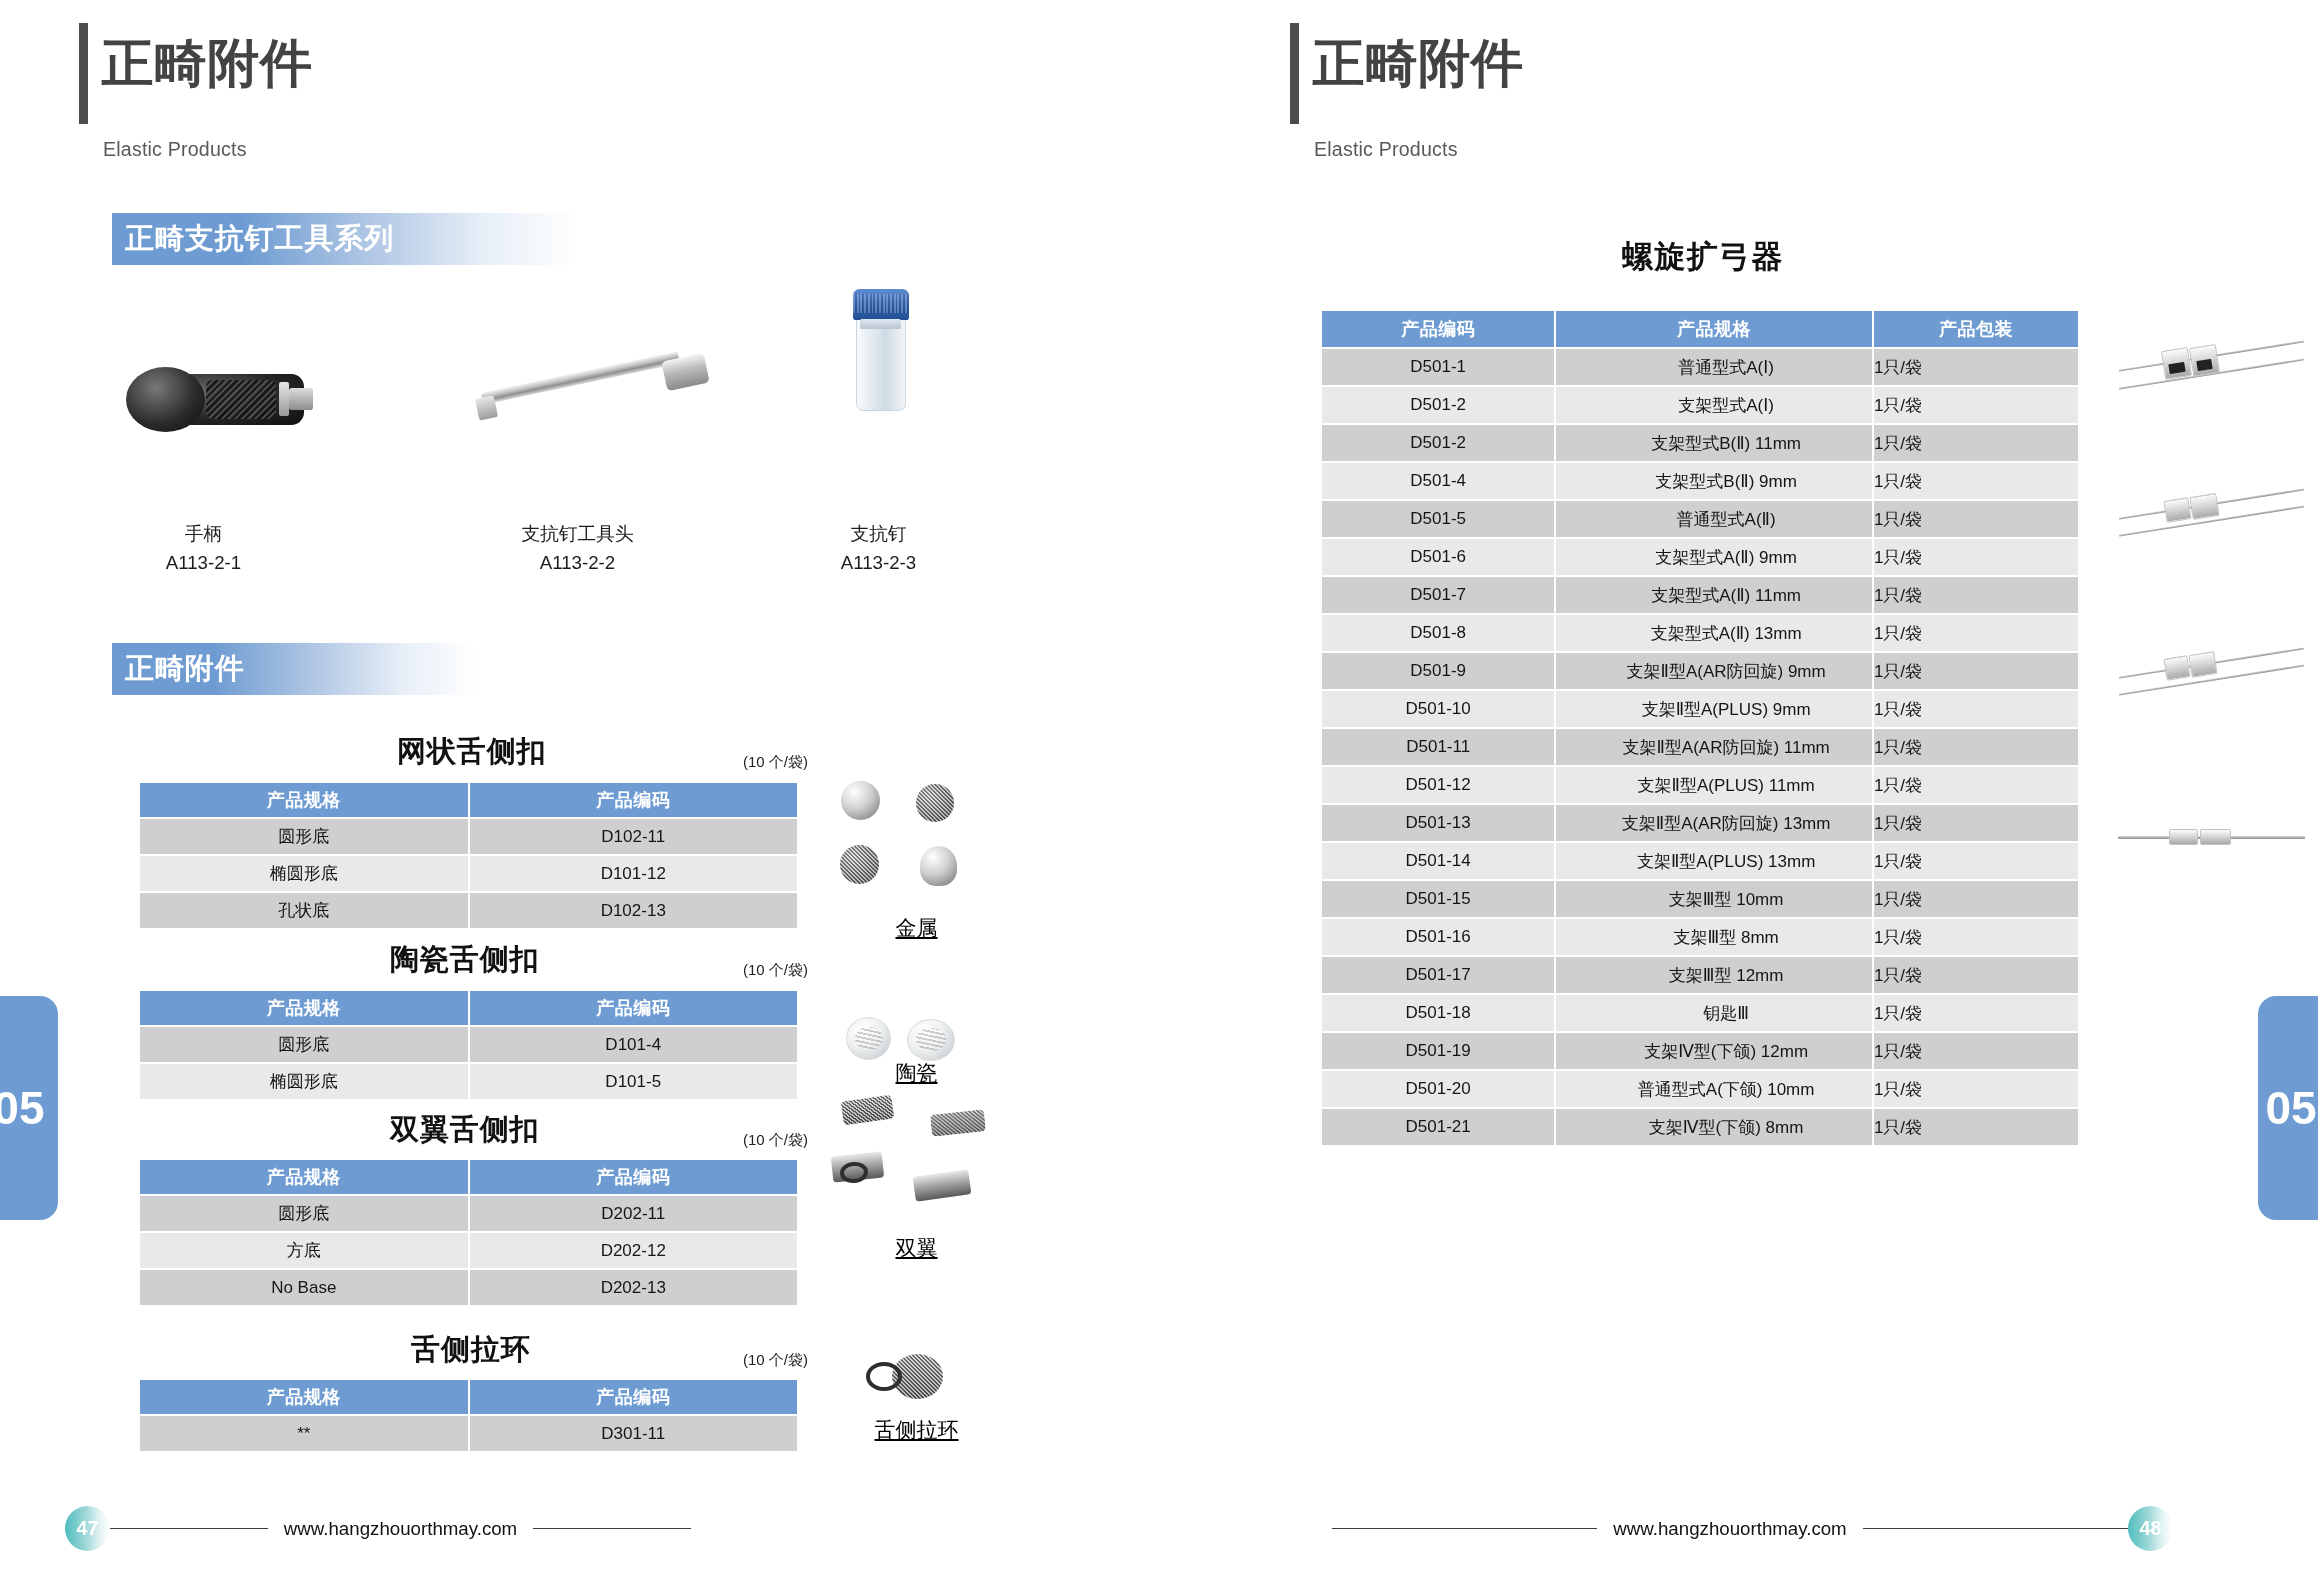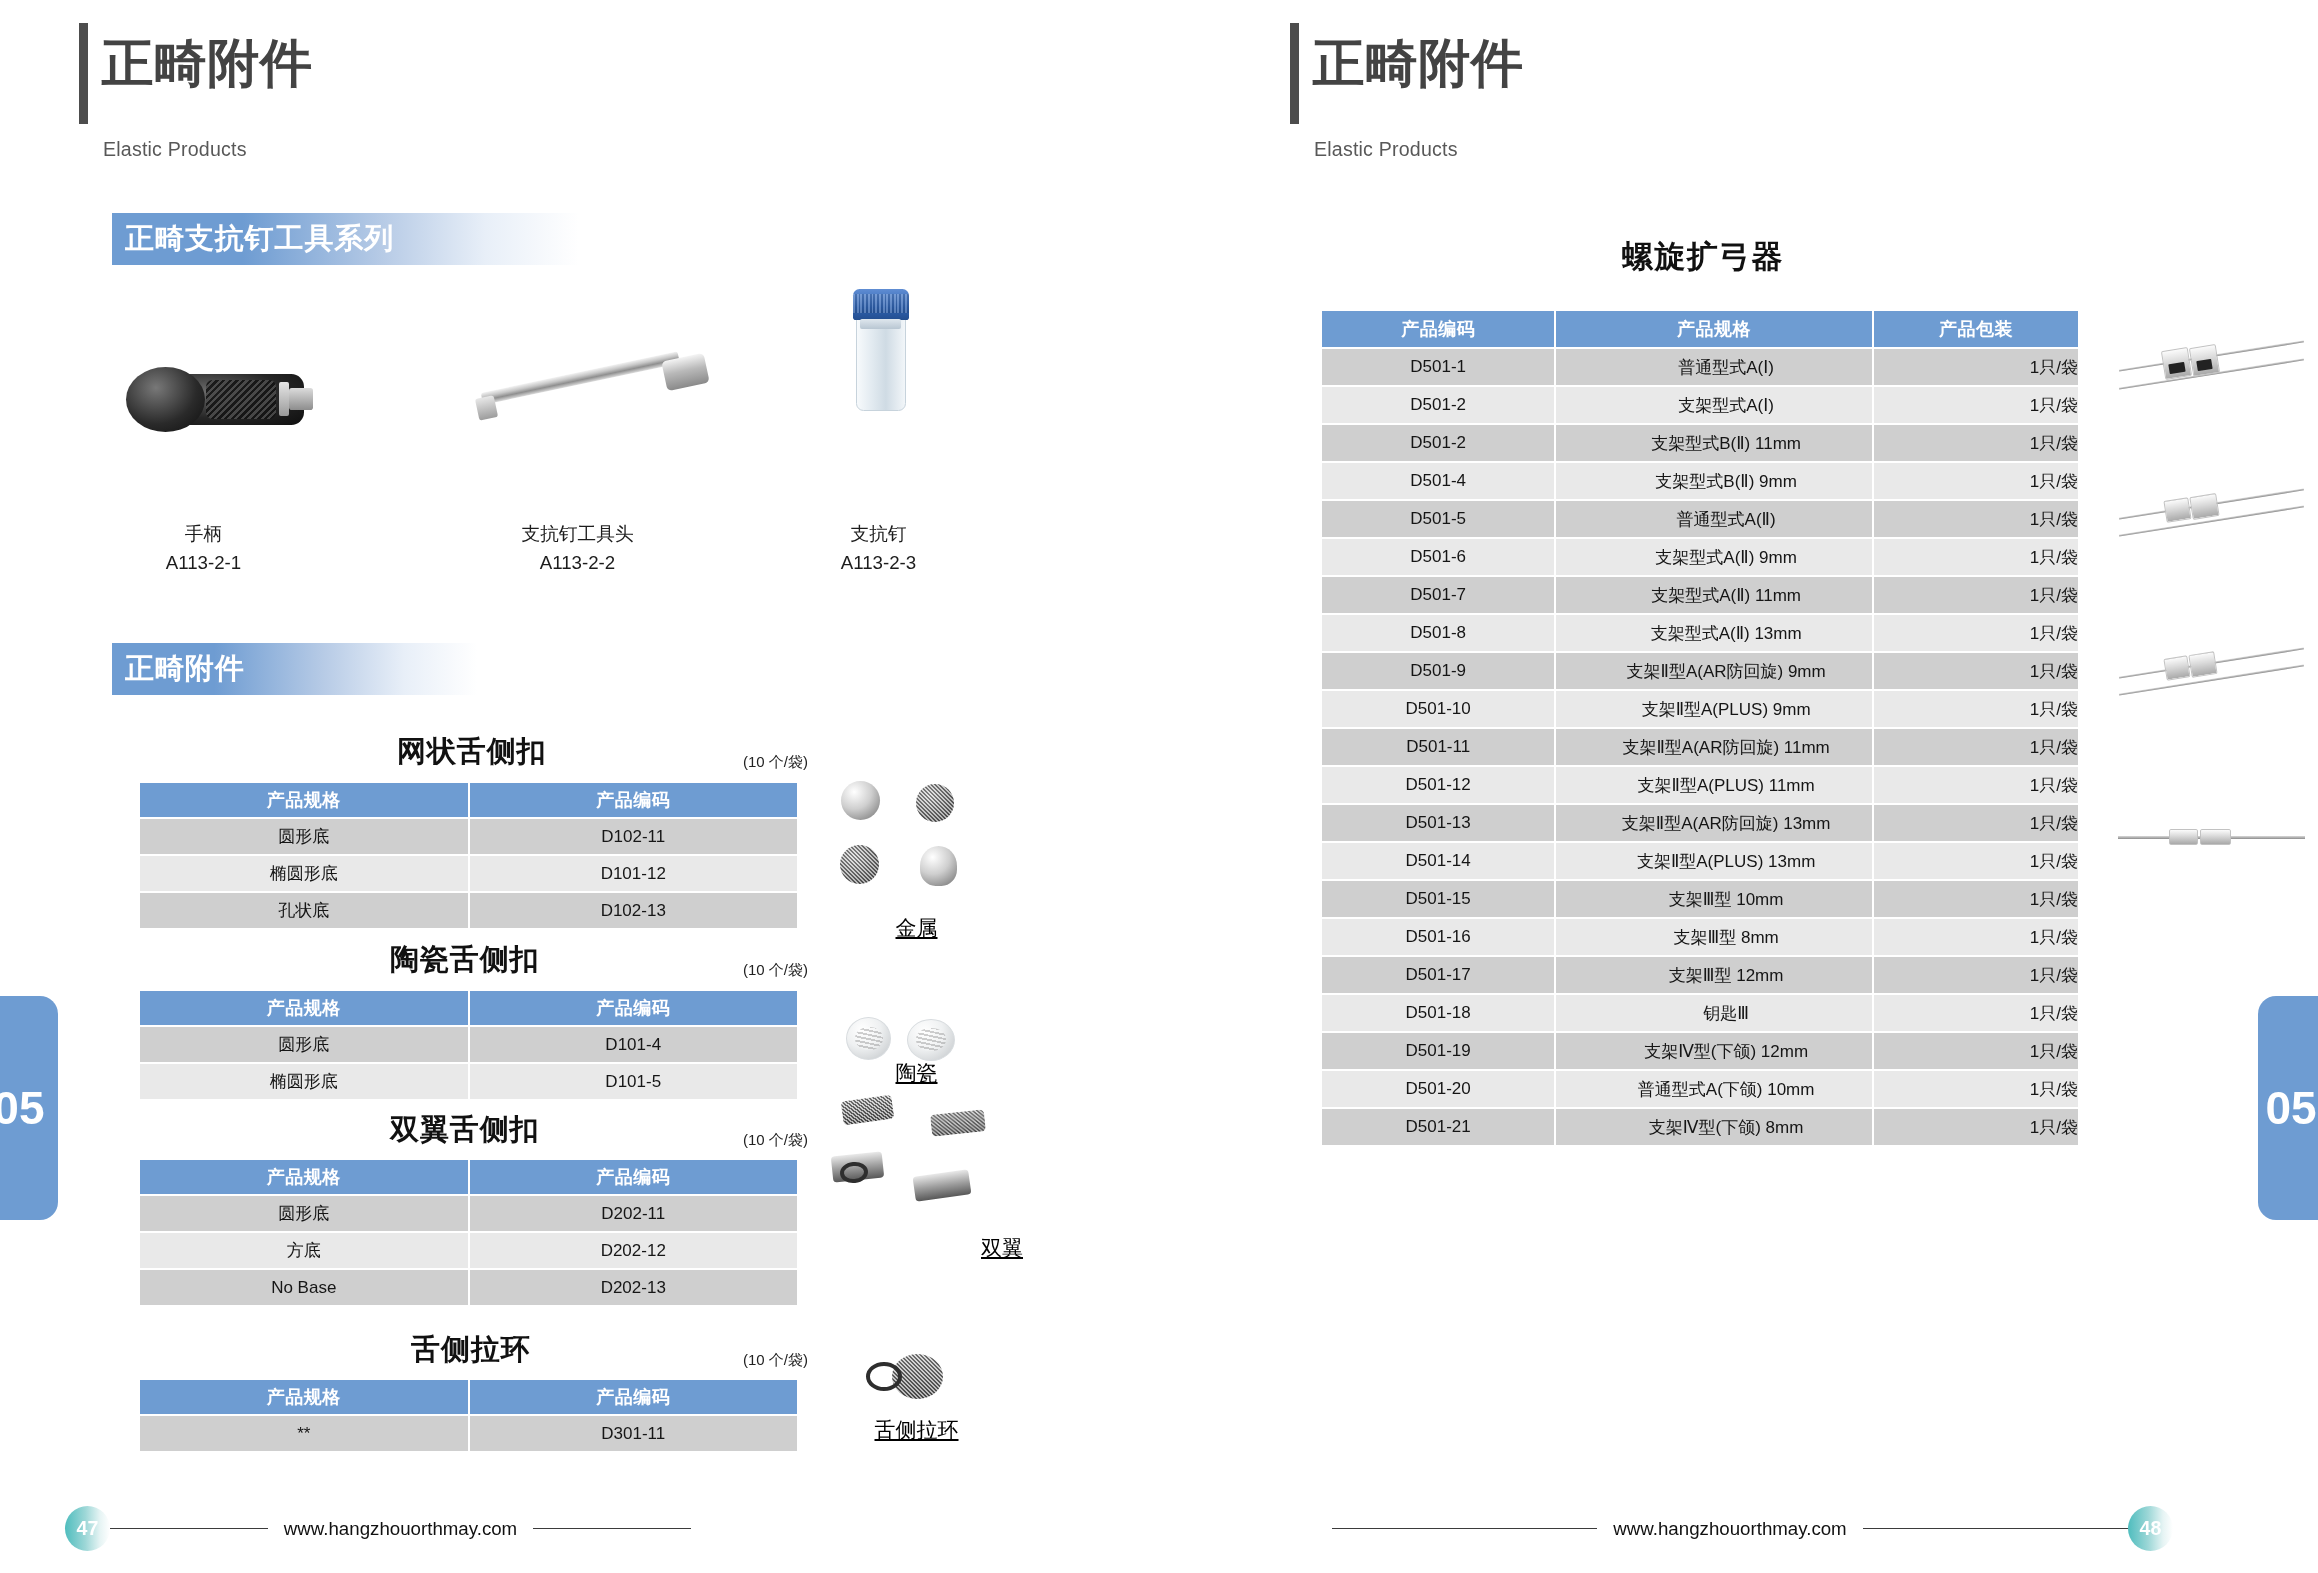--- a/index.html
+++ b/index.html
@@ -83,7 +83,7 @@
   table.bigspec td { font-size: 17px; color: #151515; height: 36px; }
   table.bigspec td.c1 { text-align: center; }
   table.bigspec td.c2 { text-align: center; padding-left: 24px; }
-  table.bigspec td.c3 { text-align: right; }
+  table.bigspec td.c3 { text-align: left; }
   table.bigspec tr.odd td { background: #cfcfcf; }
   table.bigspec tr.even td { background: #e9e9e9; }
   table.bigspec th:nth-child(1), table.bigspec td:nth-child(1),

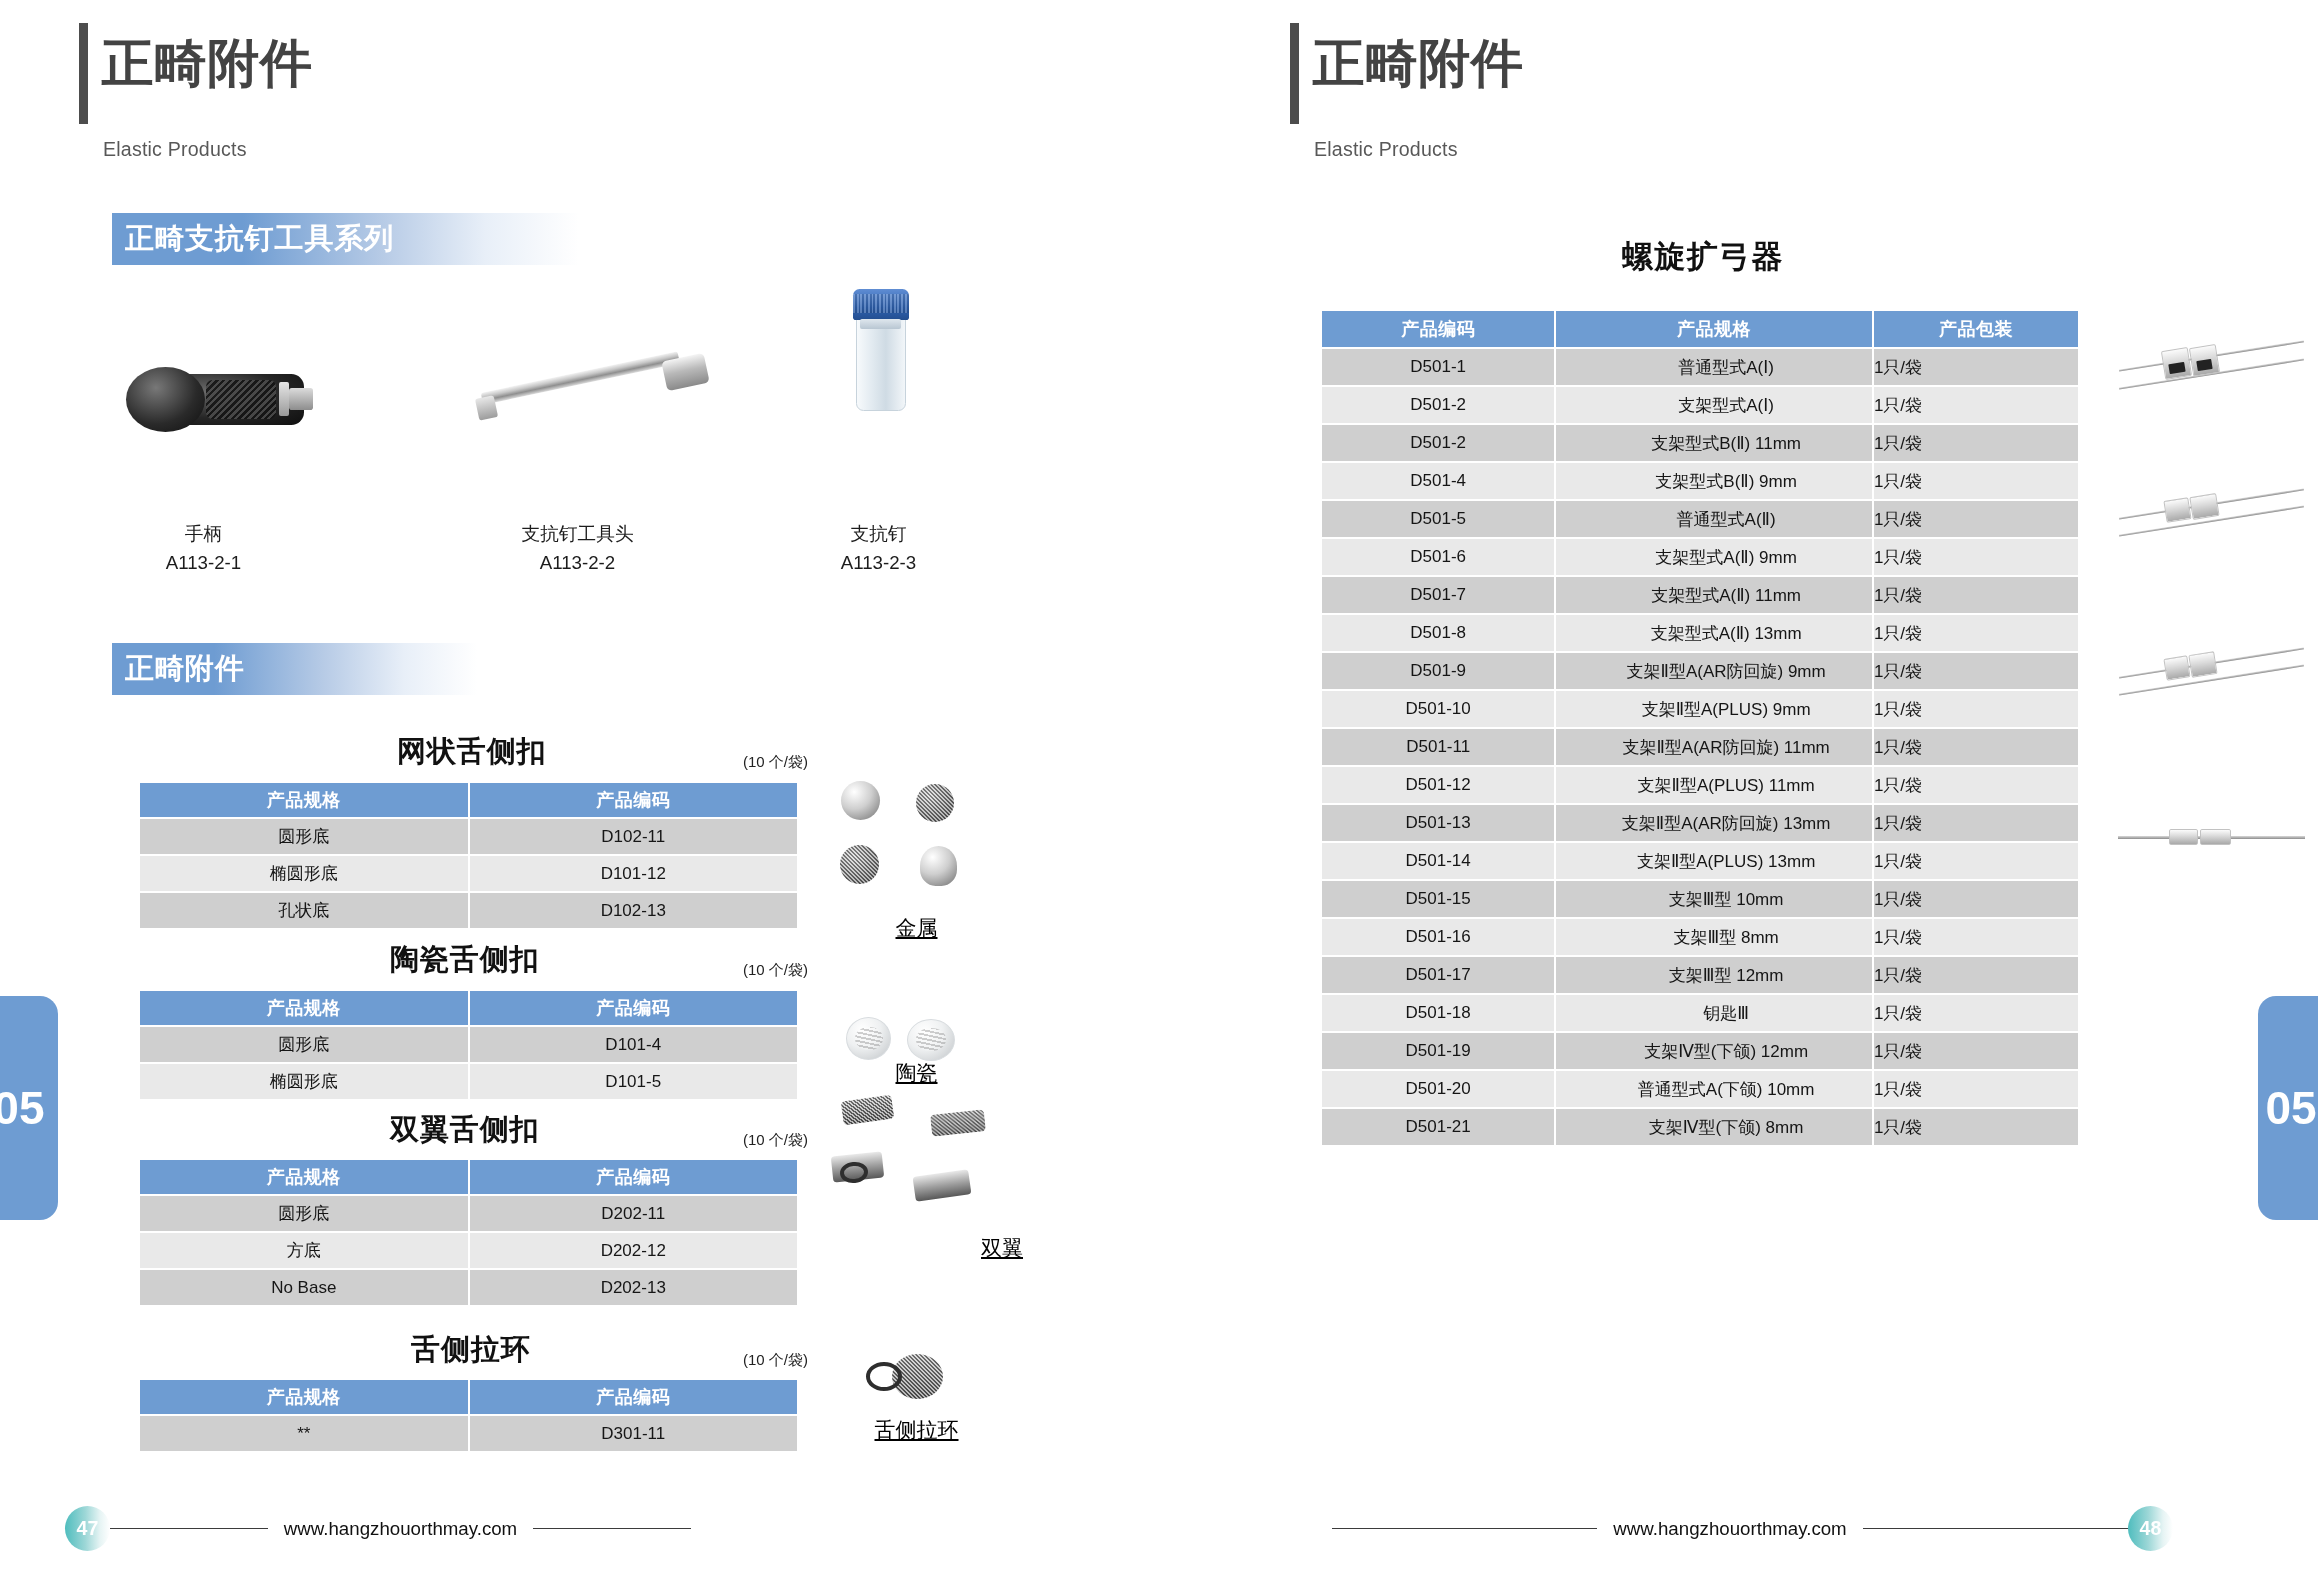--- a/index.html
+++ b/index.html
@@ -417,7 +417,7 @@
     <div class="ring-hook" style="left:17px; top:73px; width:28px; height:20.6px; transform:rotate(-6deg);"></div>
     <div class="bracket" style="left:91px; top:84px; width:56px; height:25px; transform:rotate(-8deg);"></div>
   </div>
-  <div class="photo-caption" style="left:864px; top:1234px;text-align:right;">双翼</div>
+  <div class="photo-caption" style="left:837px; top:1234px;">双翼</div>
 
   <div class="photo" style="left:855px; top:1346px; width:122px; height:70px;">
     <div class="bracket-mesh" style="left:37px; top:8.4px; width:51px; height:45px; border-radius:50%;"></div>

